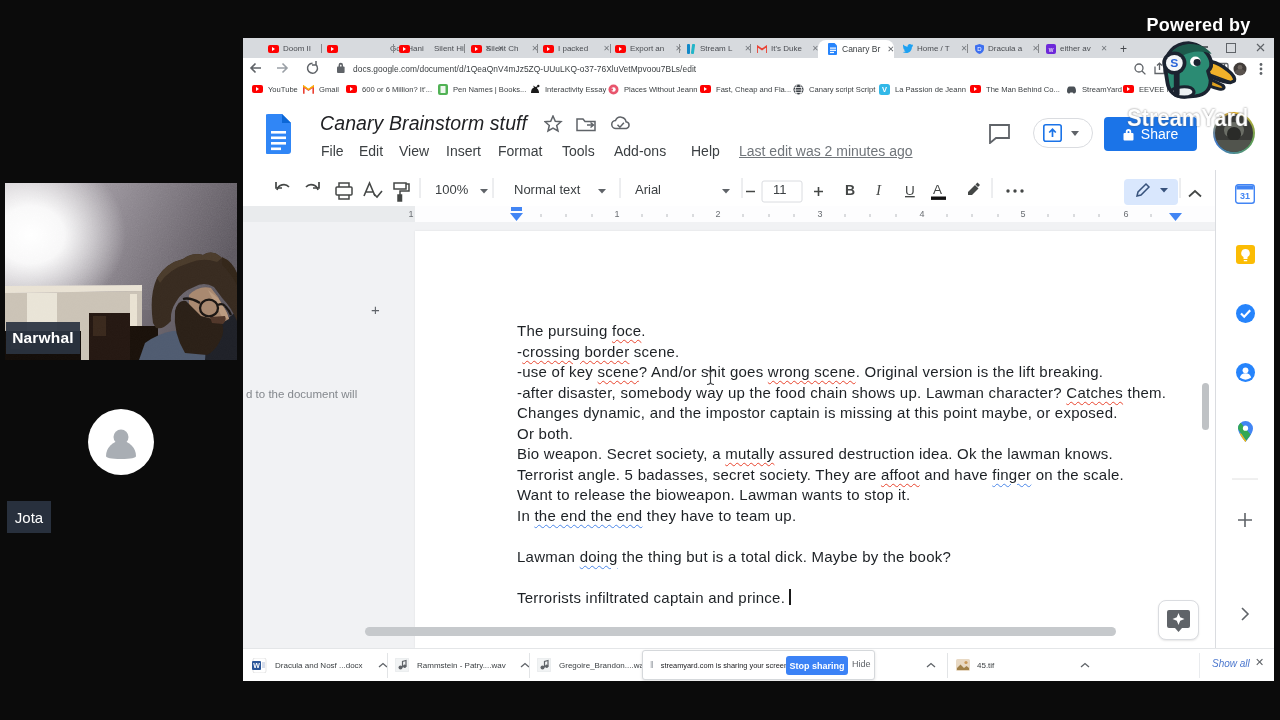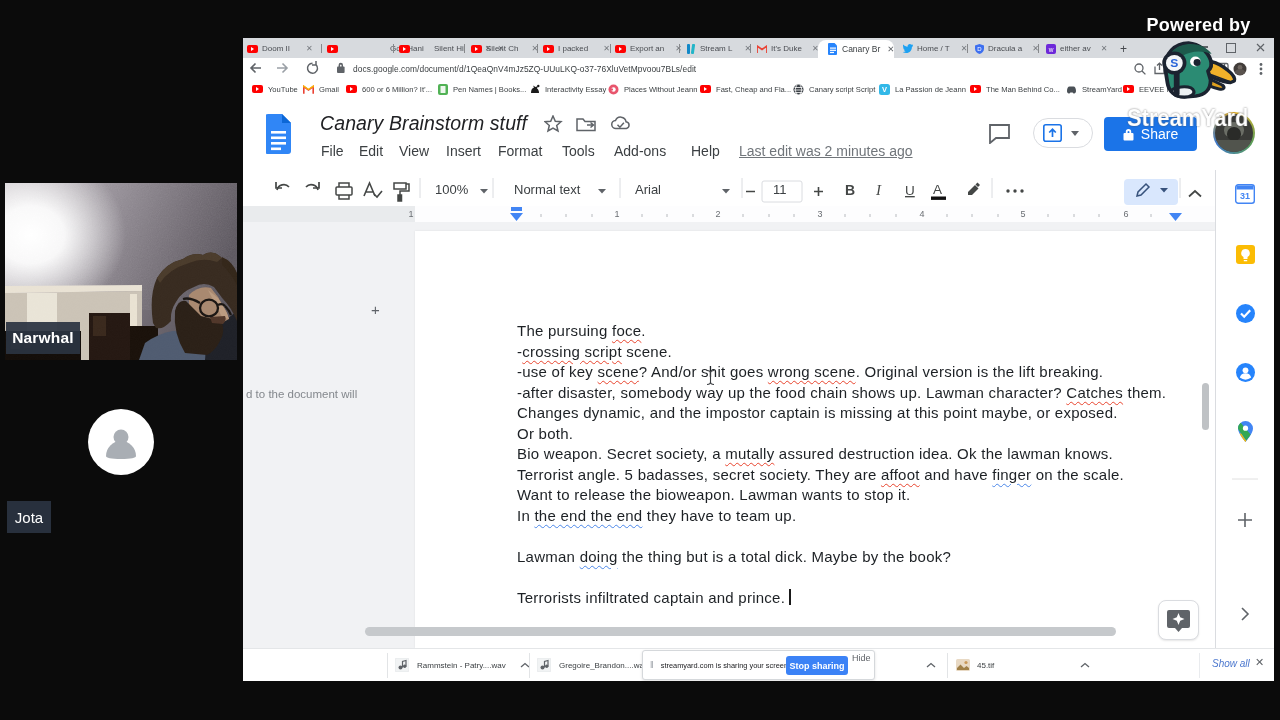--- a/index.html
+++ b/index.html
@@ -20,7 +20,7 @@
     .yt{width:11px;height:8px;background:#f00;border-radius:2px;position:relative;margin-right:4px;flex:0 0 auto;}
     .yt:after{content:"";position:absolute;left:4px;top:2px;border-left:3.5px solid #fff;border-top:2px solid transparent;border-bottom:2px solid transparent;}
   </style>
-  <div class="tb" style="left:247px;"><span class="yt"></span>Doom II<span class="x" style="margin-left:16px;">✕</span></div>
+  <div class="tb" style="left:268px;"><span class="yt"></span>Doom II<span class="x" style="margin-left:16px;">✕</span></div>
     <div class="tsep" style="left:321px;"></div>
   <div class="tb" style="left:327px;gap:48px;"><span class="yt"></span>God Hani<span class="x" style="margin-left:13px;">✕</span></div>
     <div class="tsep" style="left:393px;"></div>

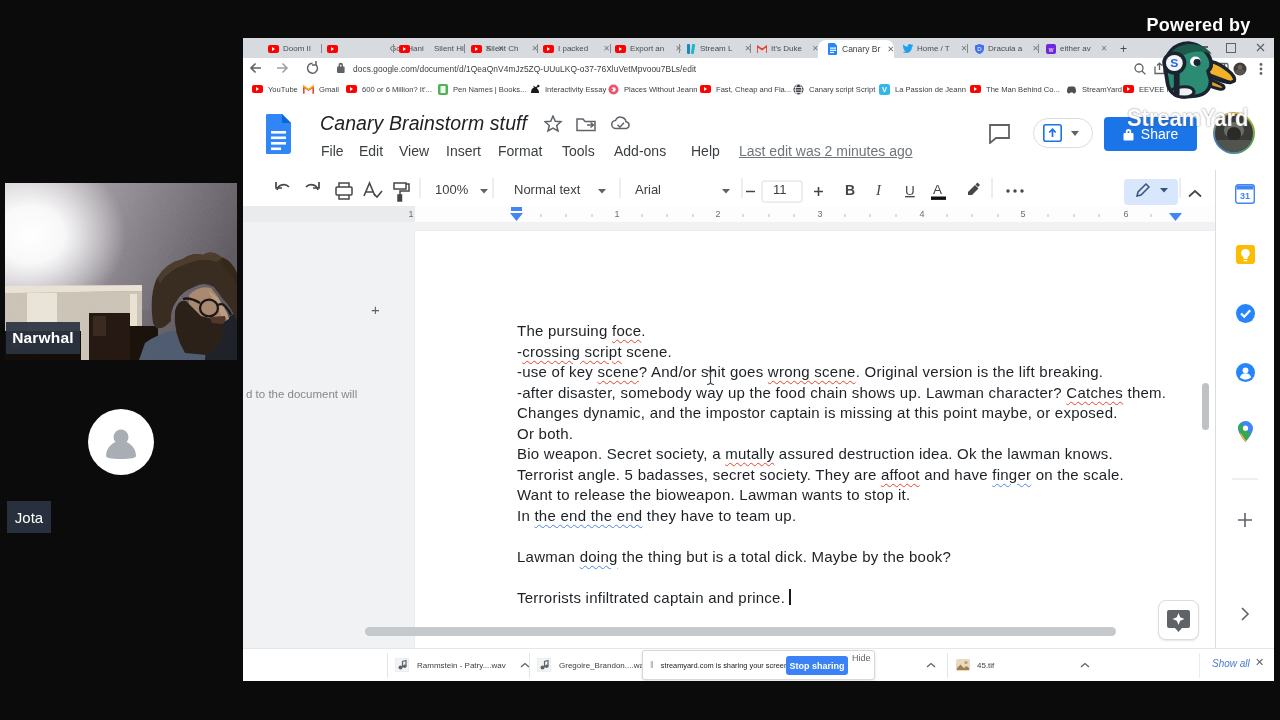--- a/index.html
+++ b/index.html
@@ -343,7 +343,7 @@
       .sqb{text-decoration:underline;text-decoration-style:wavy;text-decoration-color:#4a86e8;text-decoration-thickness:1px;text-underline-offset:2.5px;}
     </style>
     <div id="dtext">The pursuing <span class="sqr">foce</span>.
--<span class="sqr">crossing script</span> scene.
+-<span class="sqr">crossing border</span> scene.
 -use of key <span class="sqr">scene</span>? And/or shit goes <span class="sqr">wrong scene</span>. Original version is the lift breaking.
 -after disaster, somebody way up the food chain shows up. Lawman character? <span class="sqr">Catches</span> them.
 Changes dynamic, and the impostor captain is missing at this point maybe, or exposed.

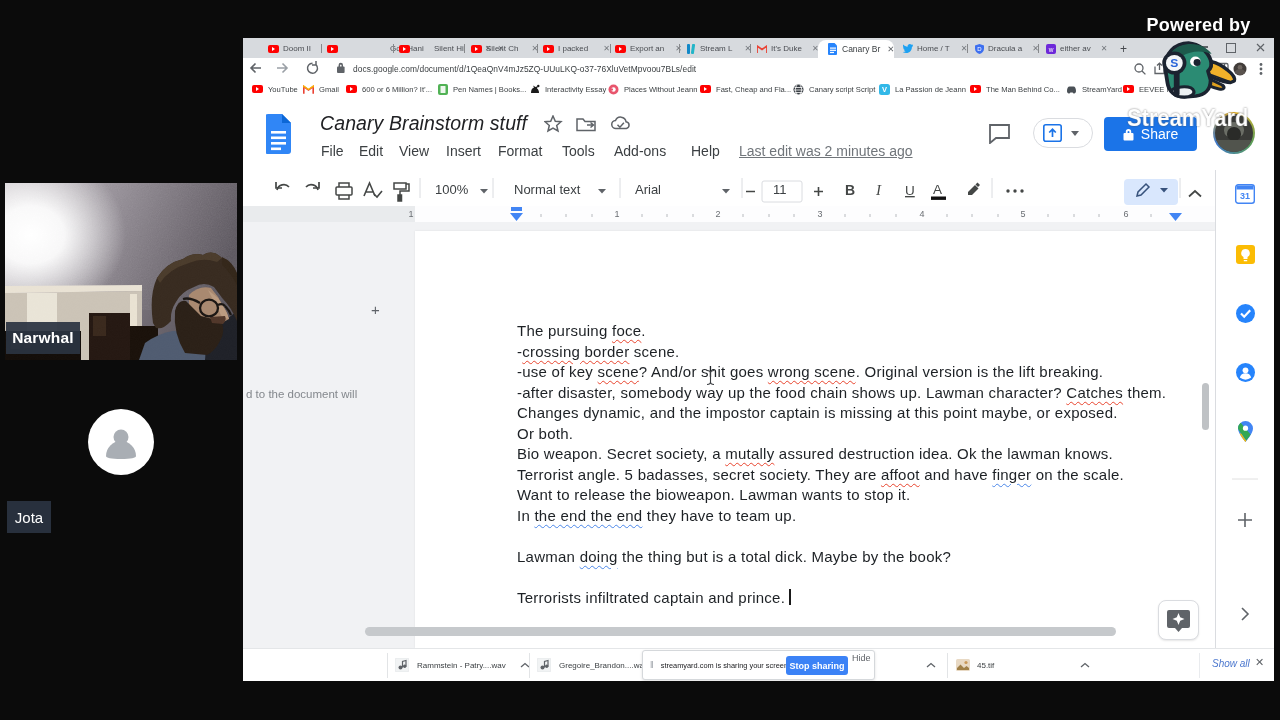--- a/index.html
+++ b/index.html
@@ -405,6 +405,18 @@
   </div>
 
   <div class="abs" style="left:243px;top:648px;width:1031px;height:33px;background:#fff;border-top:1px solid #e4e6e8;box-sizing:border-box;font-size:8px;color:#3c4043;">
+    <div class="abs flex" style="left:9px;top:0;height:32px;">
+      <svg width="15" height="15" viewBox="0 0 15 15">
+          <rect x="1" y="0" width="13" height="15" rx="2" fill="#fff" stroke="#c8c8c8" stroke-width=".5"></rect>
+          <rect x="0" y="3" width="9" height="9" rx="1" fill="#2a5699"></rect>
+          <text x="4.5" y="10" font-size="7" fill="#fff" text-anchor="middle" font-family="Liberation Sans" font-weight="bold">W</text>
+          <path d="M10 5h3M10 7h3M10 9h3" stroke="#9ac" stroke-width=".8"></path>
+        </svg>
+      <span style="margin-left:8px;">Dracula and Nosf ...docx</span>
+      <svg width="10" height="6" viewBox="0 0 10 6" style="margin-left:15px;">
+          <path d="M1 5l4-3.5L9 5" fill="none" stroke="#5f6368" stroke-width="1.3"></path>
+        </svg>
+    </div>
     <div class="abs" style="left:144px;top:4px;width:1px;height:25px;background:#e2e4e6;"></div>
     <div class="abs flex" style="left:152px;top:0;height:32px;">
       <svg width="14" height="14" viewBox="0 0 14 14">

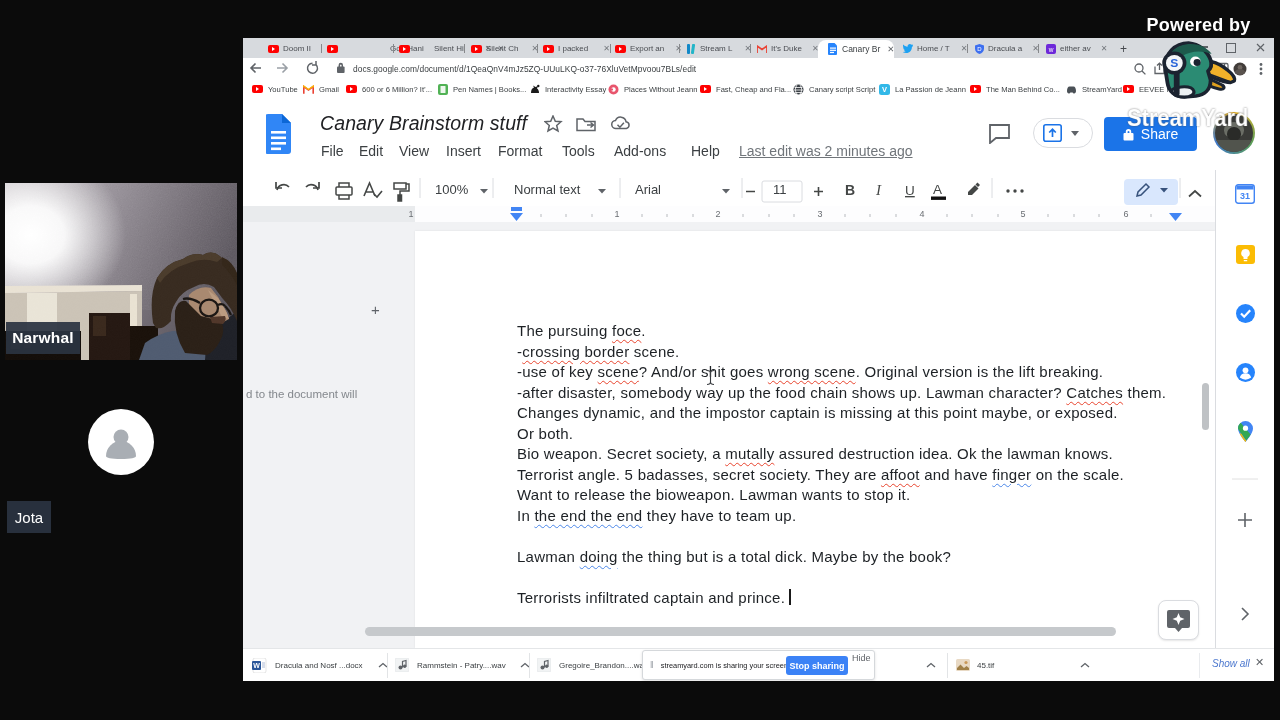--- a/index.html
+++ b/index.html
@@ -445,7 +445,7 @@
       <span style="margin-left:6px;font-size:7.4px;color:#202124;">streamyard.com is sharing your screen</span>
     </div>
     <div class="abs flex" style="left:543px;top:7px;width:62px;height:19px;background:#3b82f6;border-radius:3px;justify-content:center;color:#fff;font-size:9px;font-weight:bold;white-space:nowrap;">Stop sharing</div>
-    <div class="abs" style="left:609px;top:4px;font-size:9px;color:#5f6368;">Hide</div>
+    <div class="abs" style="left:609px;top:10px;font-size:9px;color:#5f6368;">Hide</div>
     <div class="abs" style="left:683px;top:13px;">
         <svg width="10" height="6" viewBox="0 0 10 6">
           <path d="M1 5l4-3.5L9 5" fill="none" stroke="#5f6368" stroke-width="1.3"></path>

